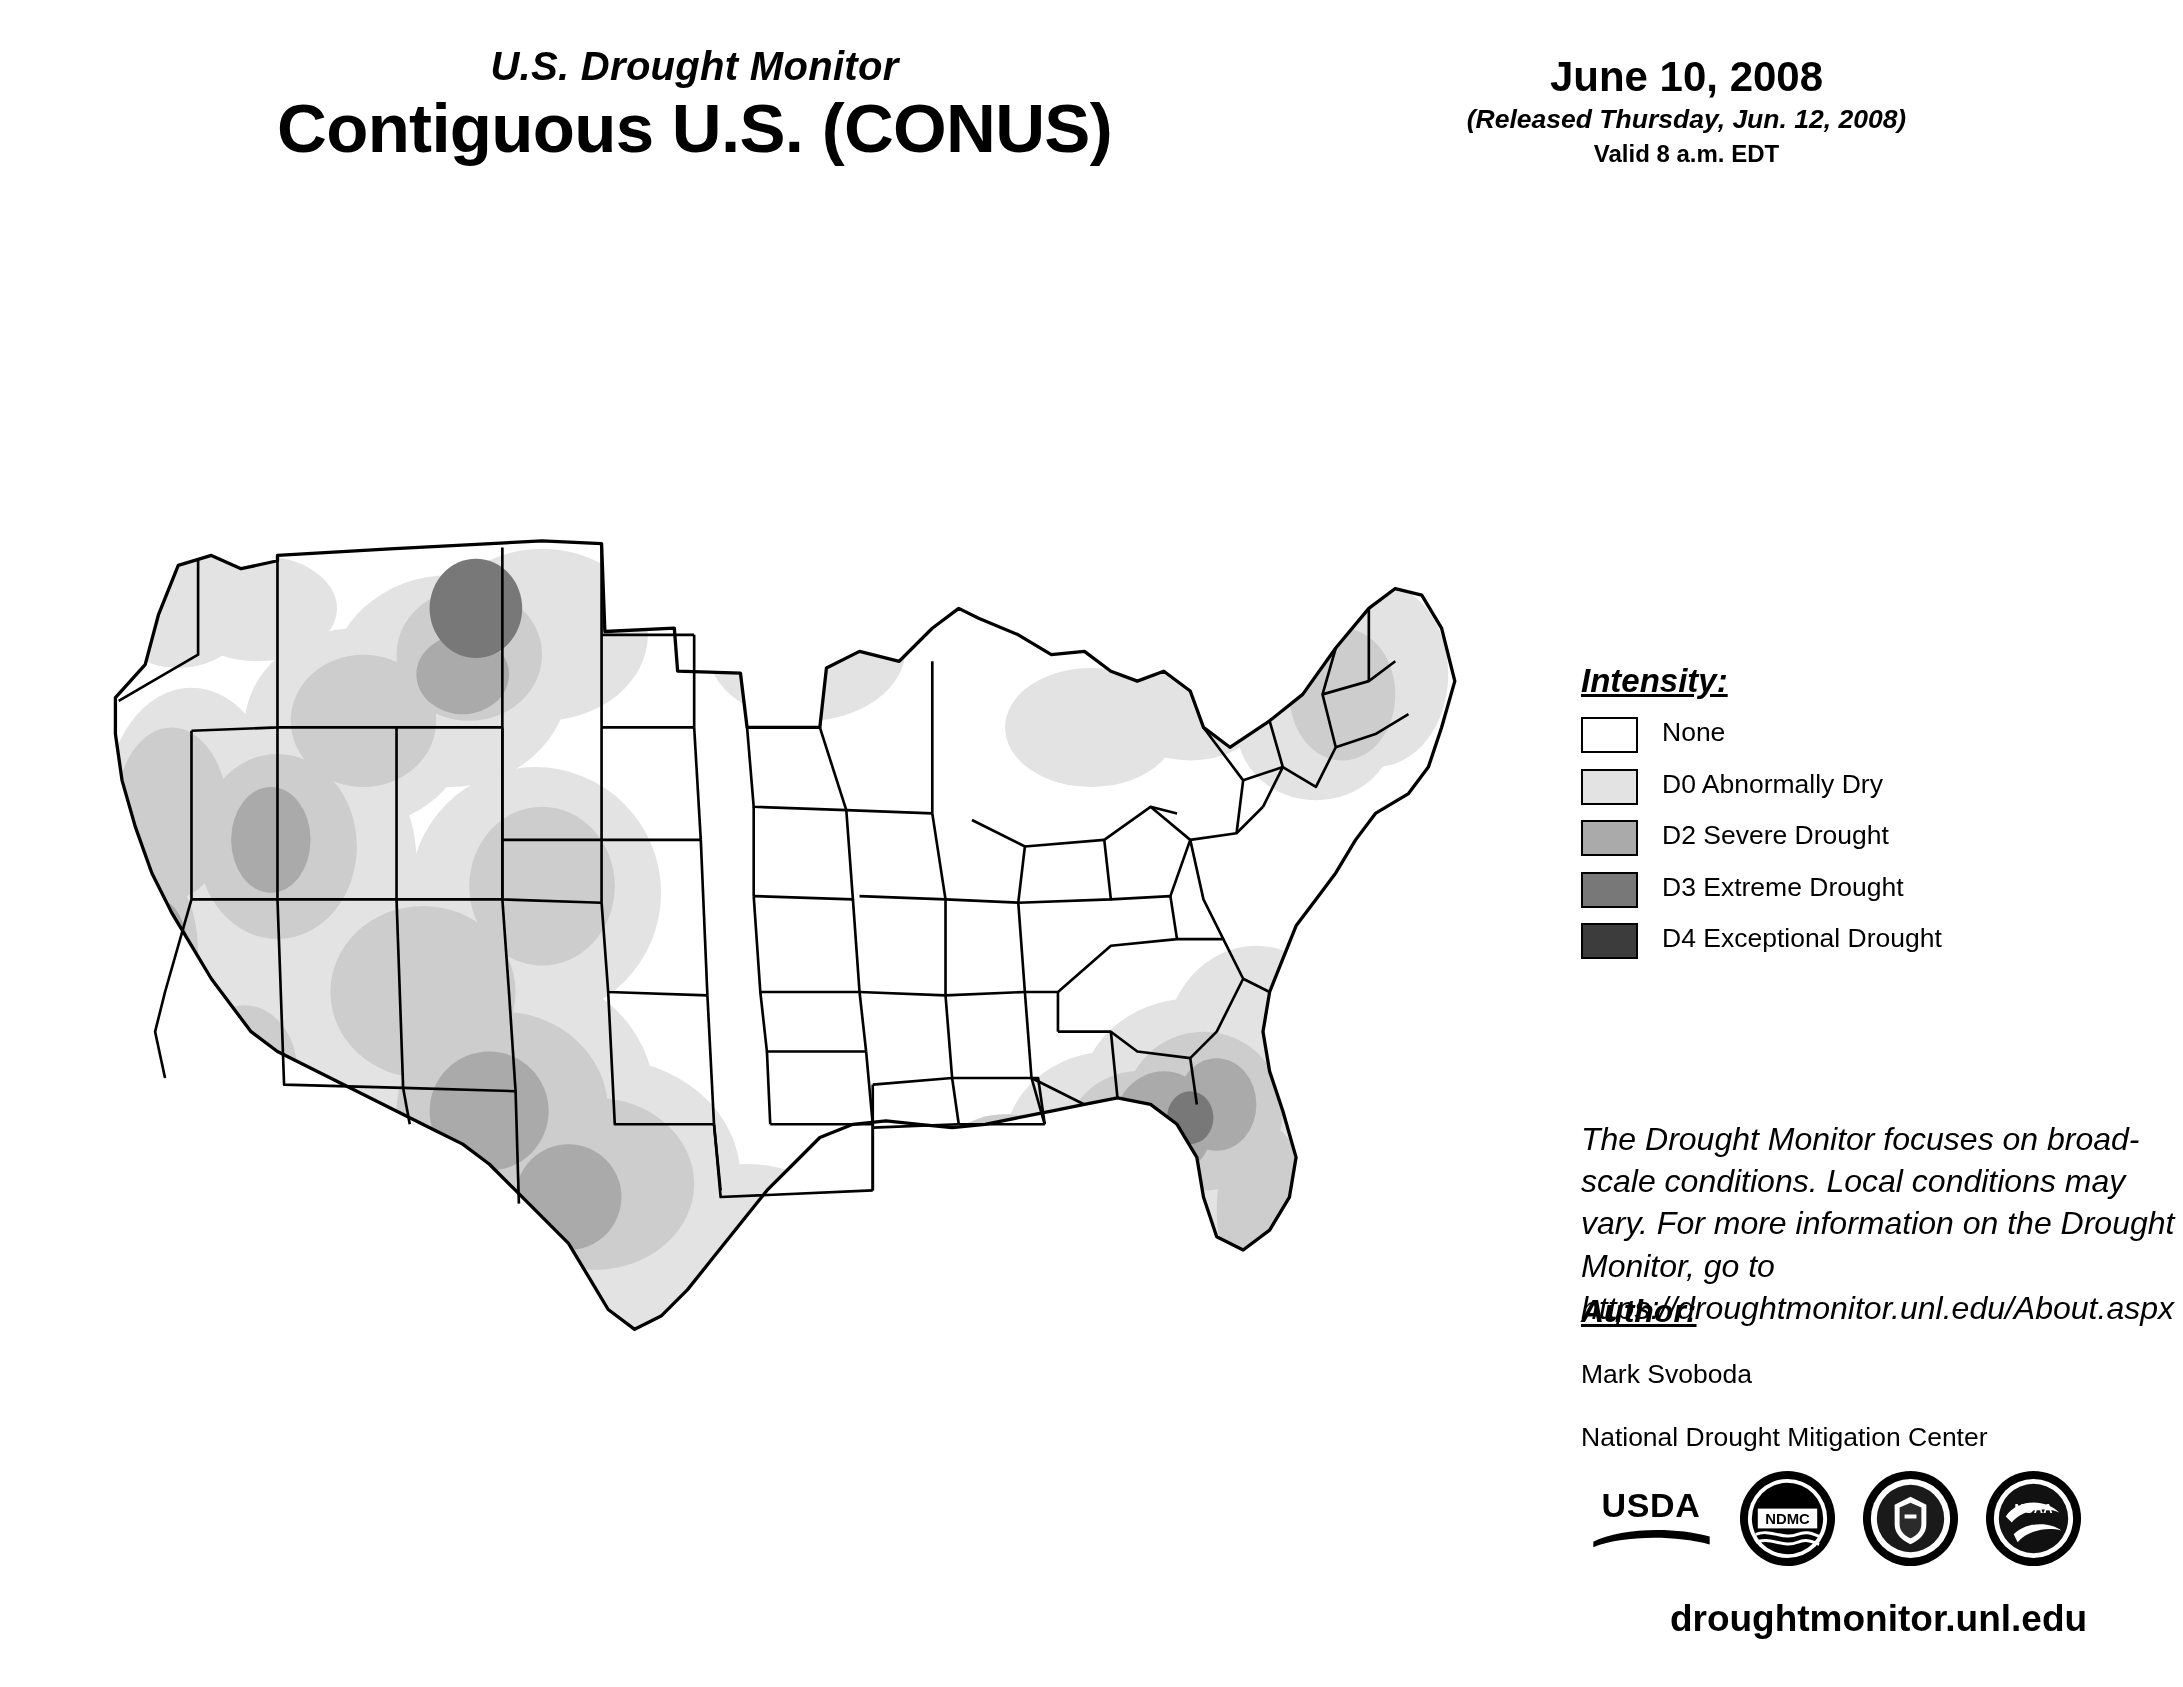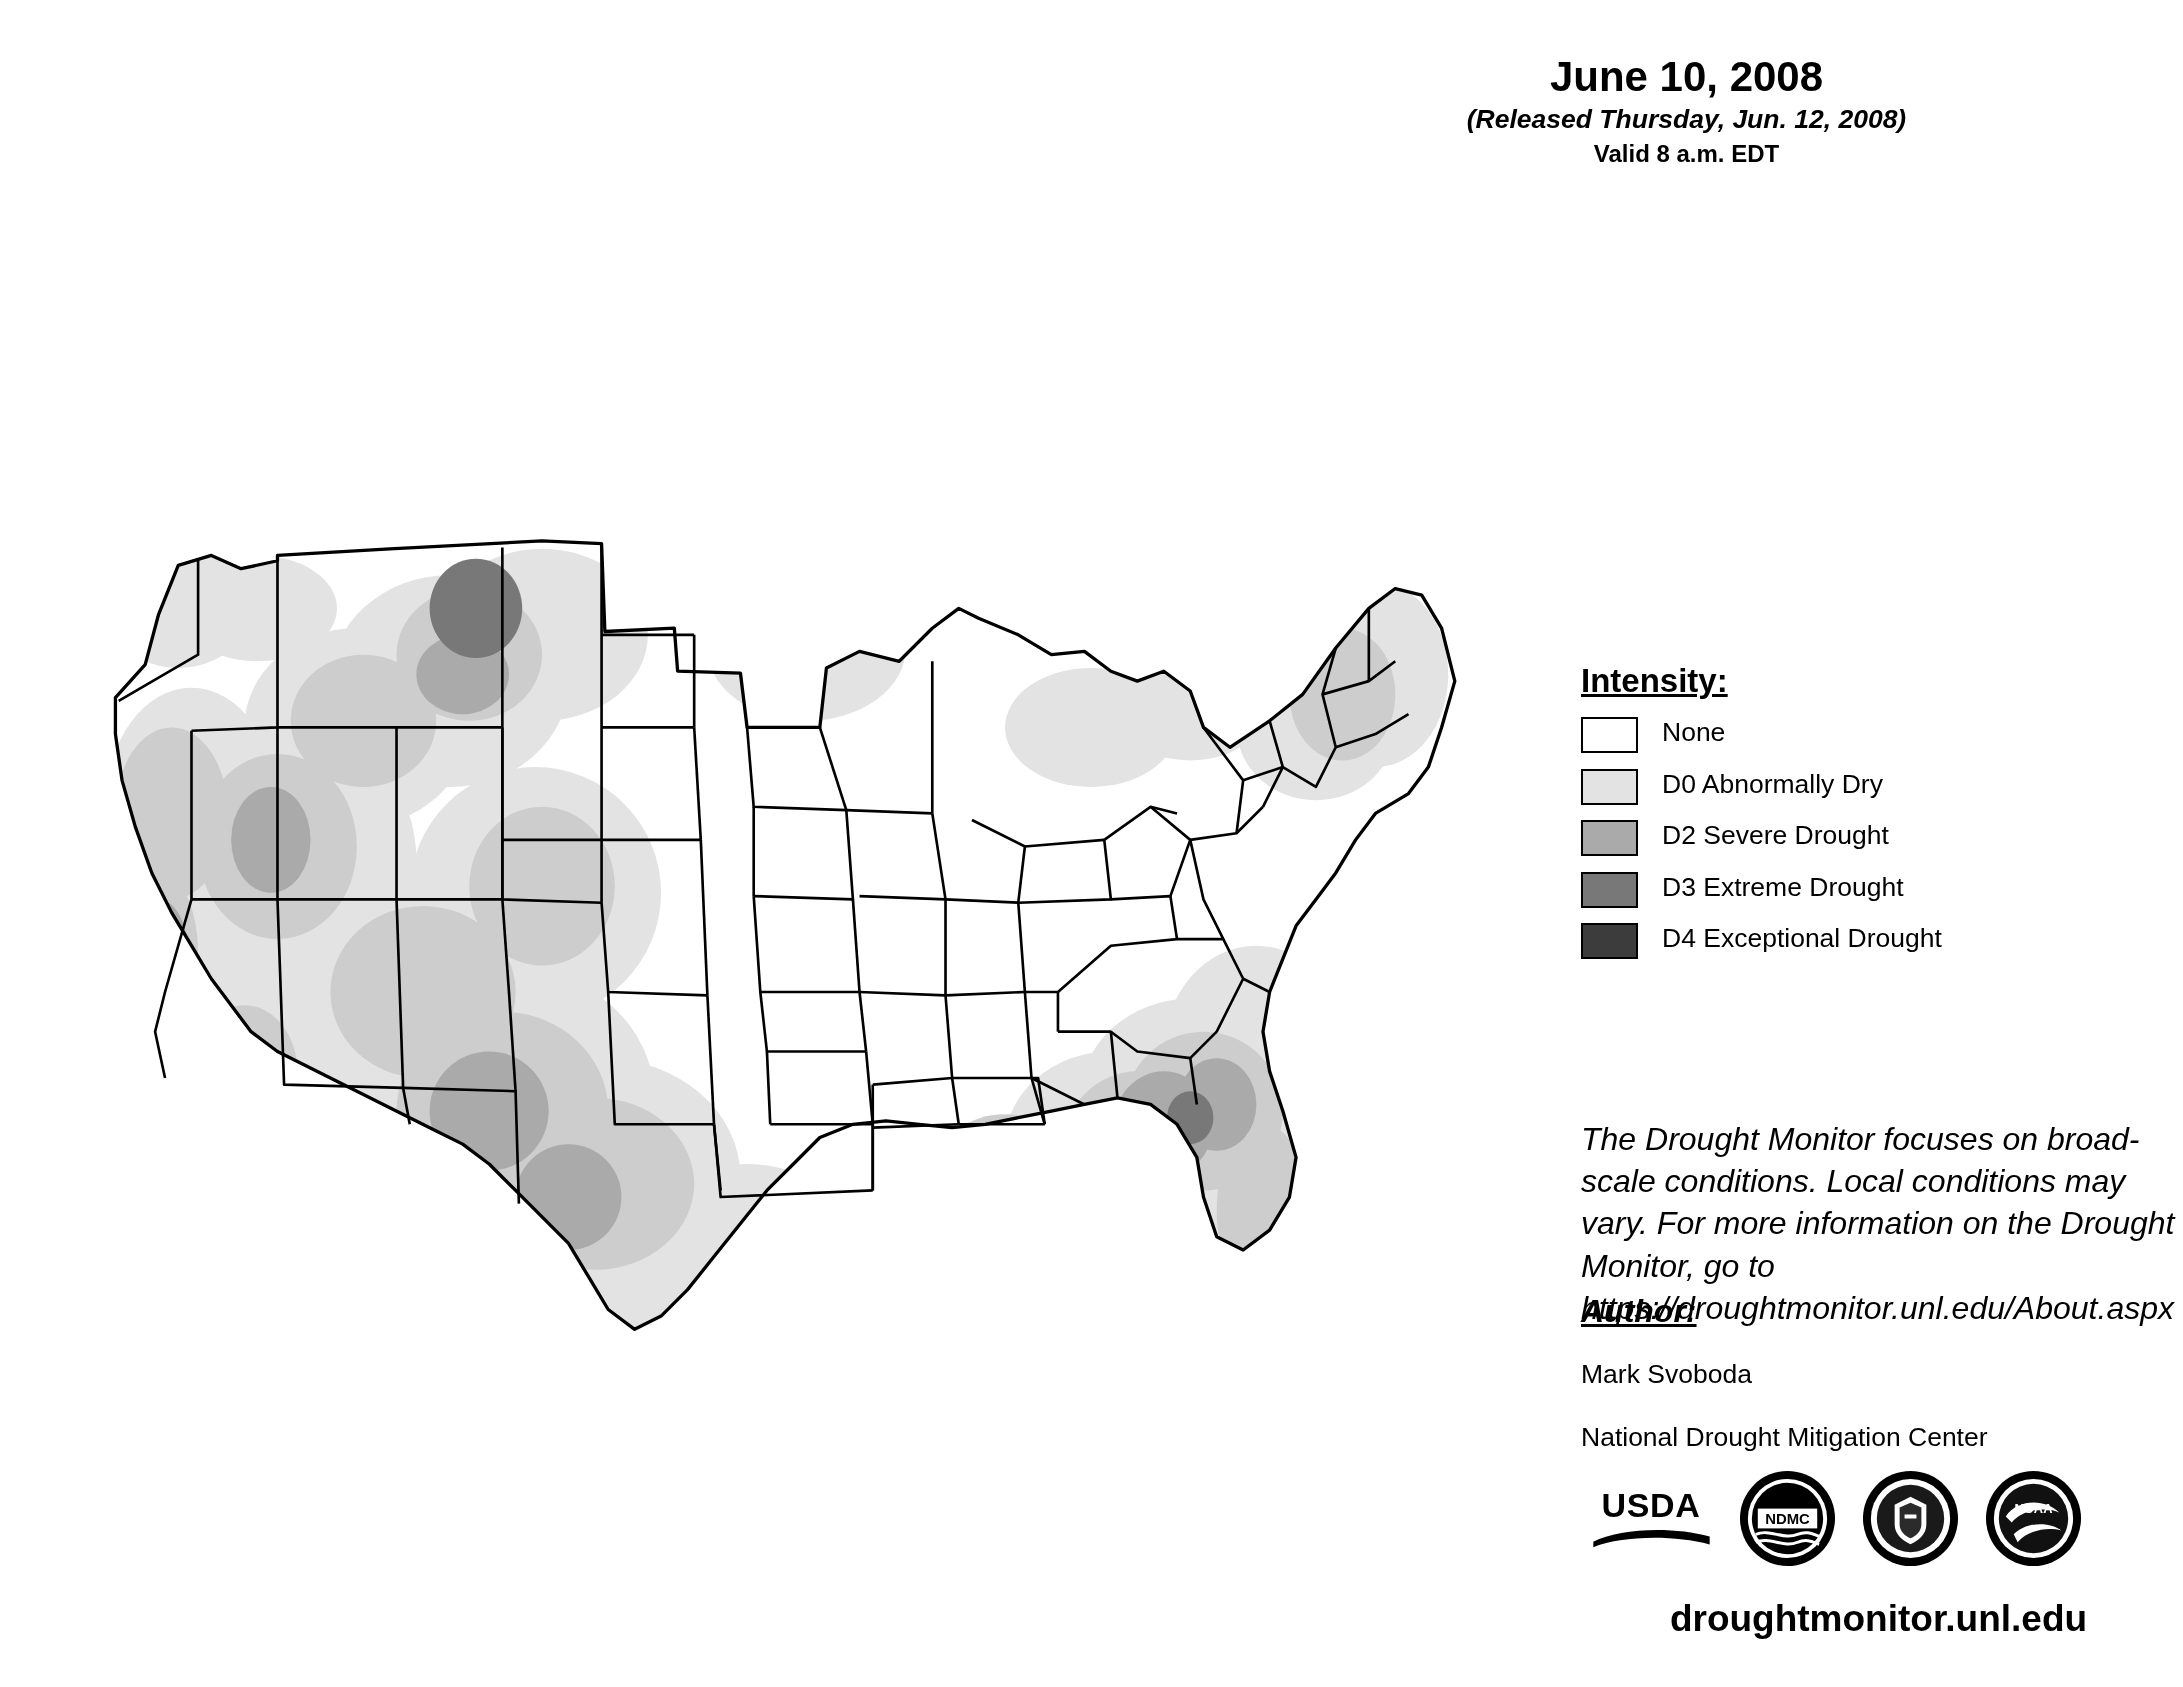--- a/index.html
+++ b/index.html
@@ -199,6 +199,10 @@
 <body>
 
 <div id="header">
+  <div id="title-block">
+    <div id="subtitle">U.S. Drought Monitor</div>
+    <div id="main-title">Contiguous U.S. (CONUS)</div>
+  </div>
   <div id="date-block">
     <div id="date-line">June 10, 2008</div>
     <div id="released-line">(Released Thursday, Jun. 12, 2008)</div>

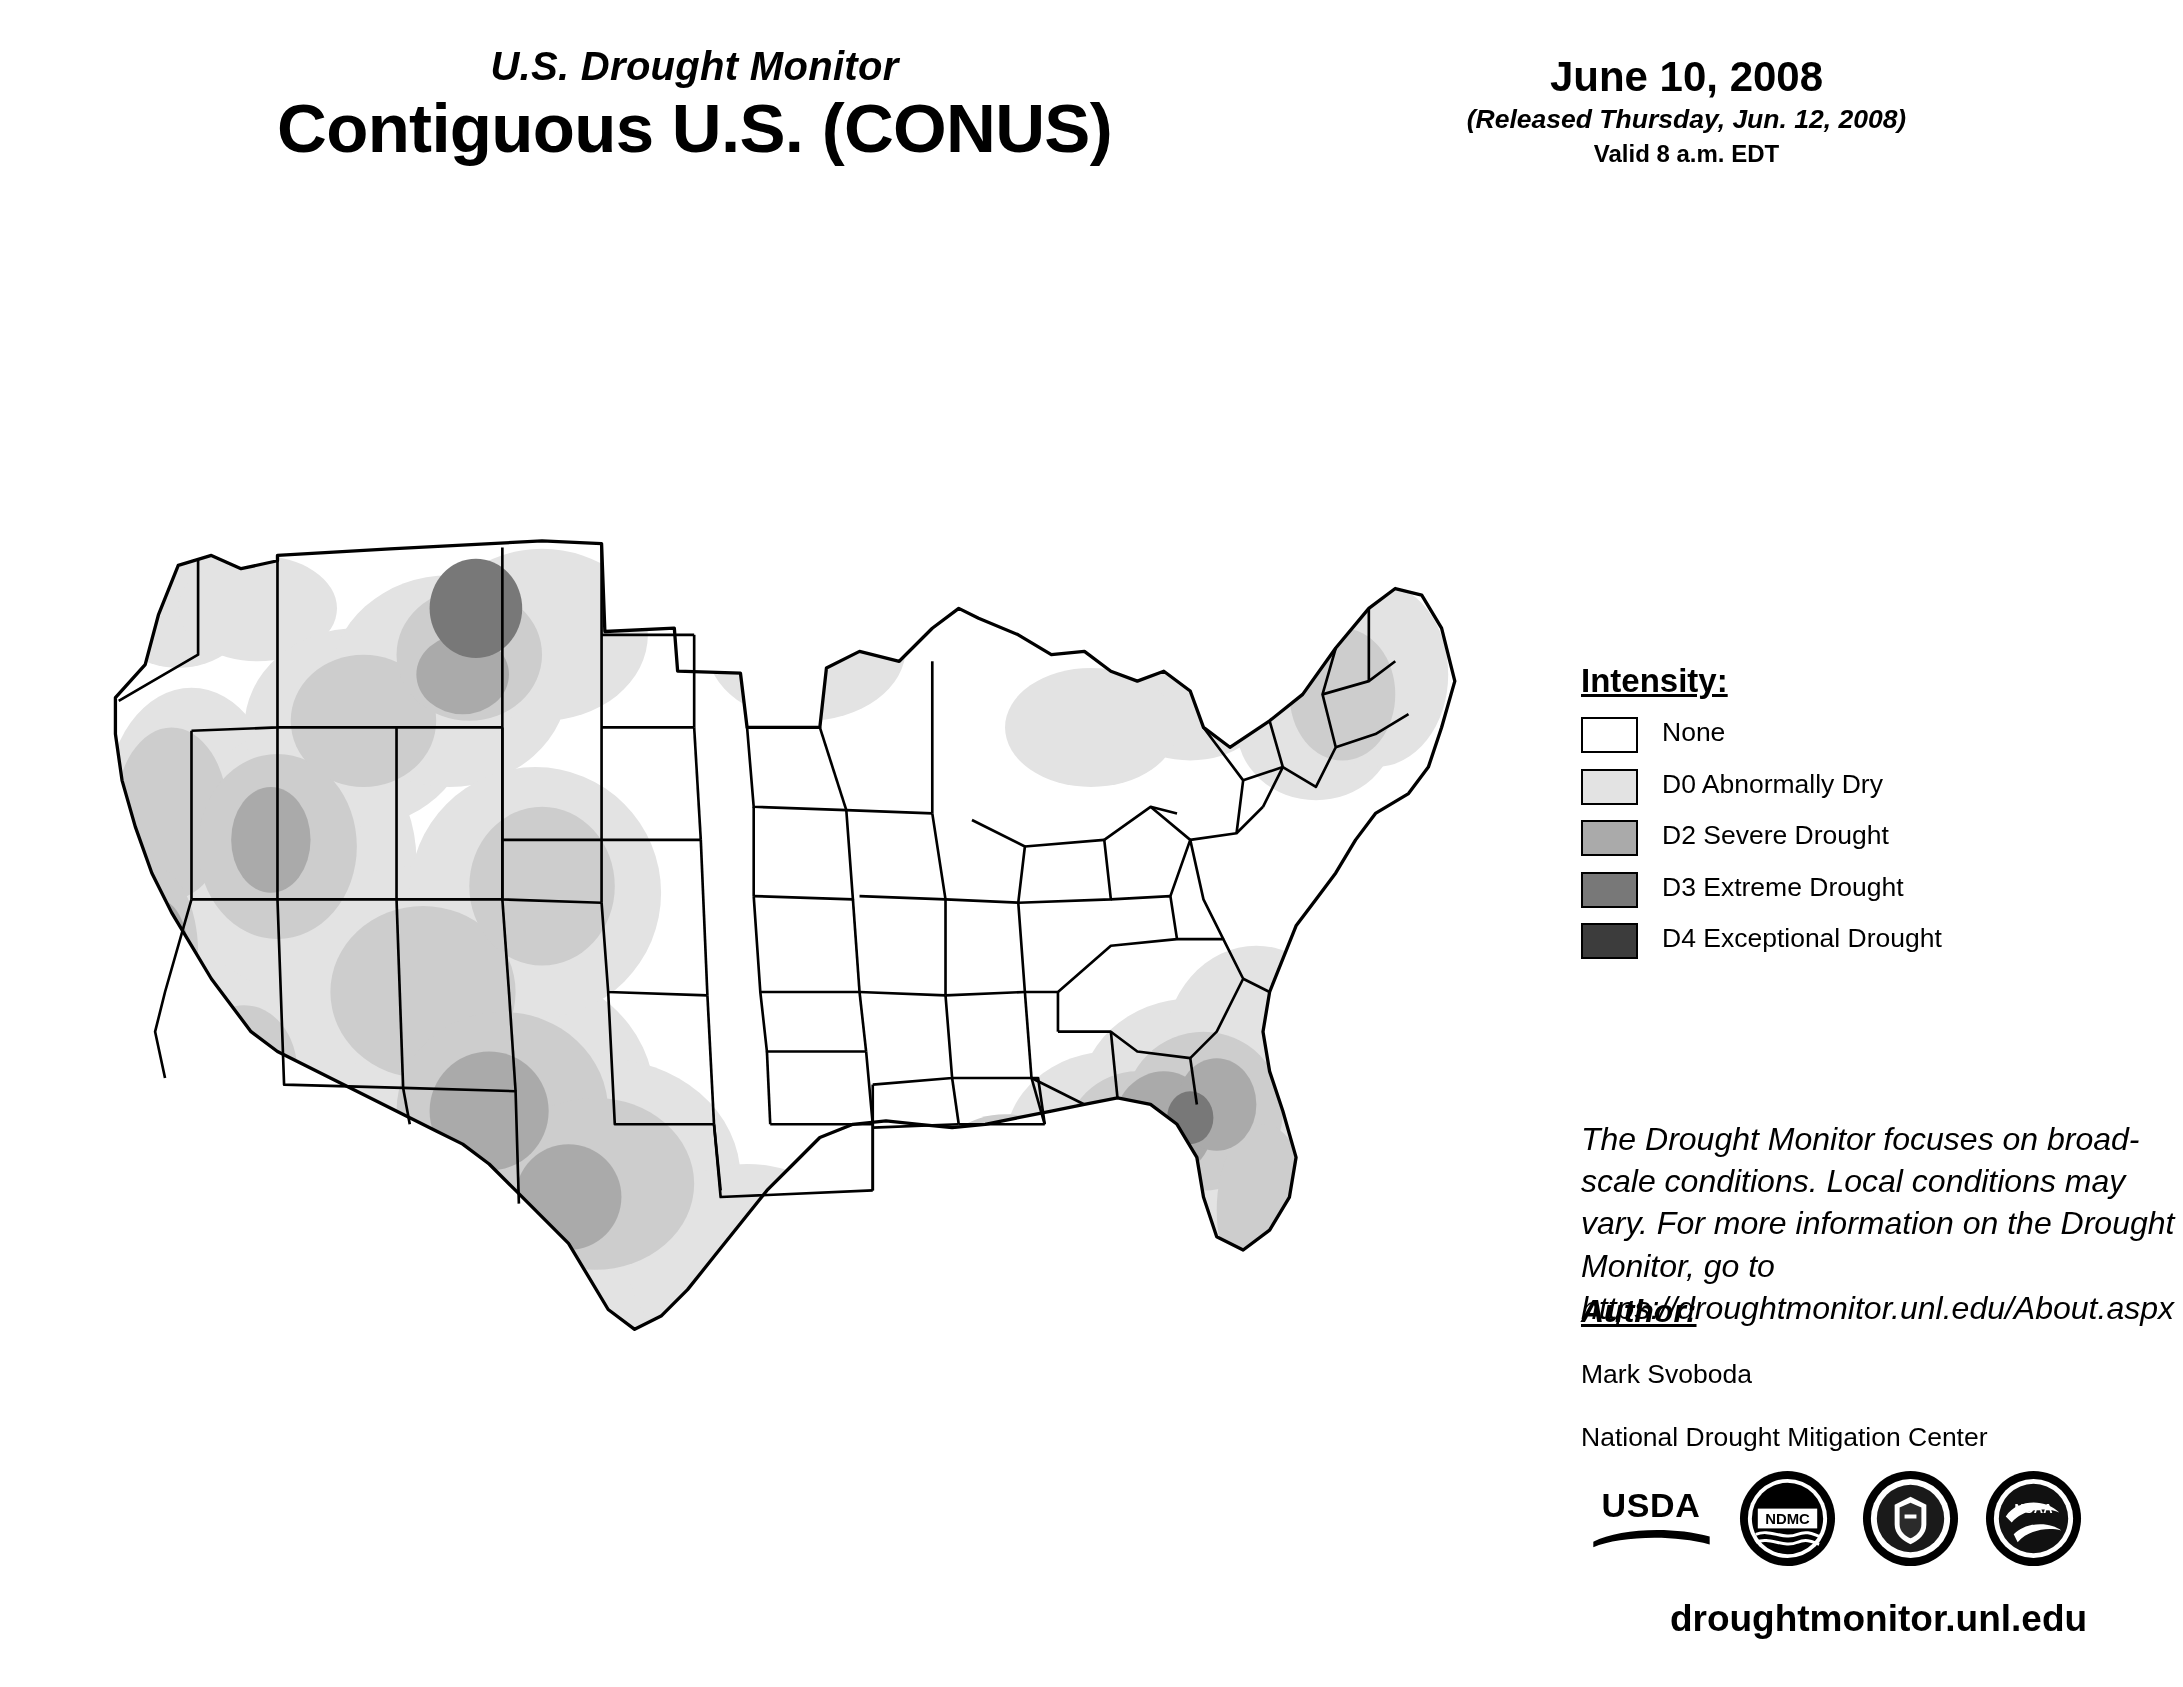--- a/index.html
+++ b/index.html
@@ -95,6 +95,7 @@
   }
   #legend-title {
     font-size: 33px;
+    font-style: italic;
     font-weight: bold;
     text-decoration: underline;
     margin: 0 0 17px 0;

